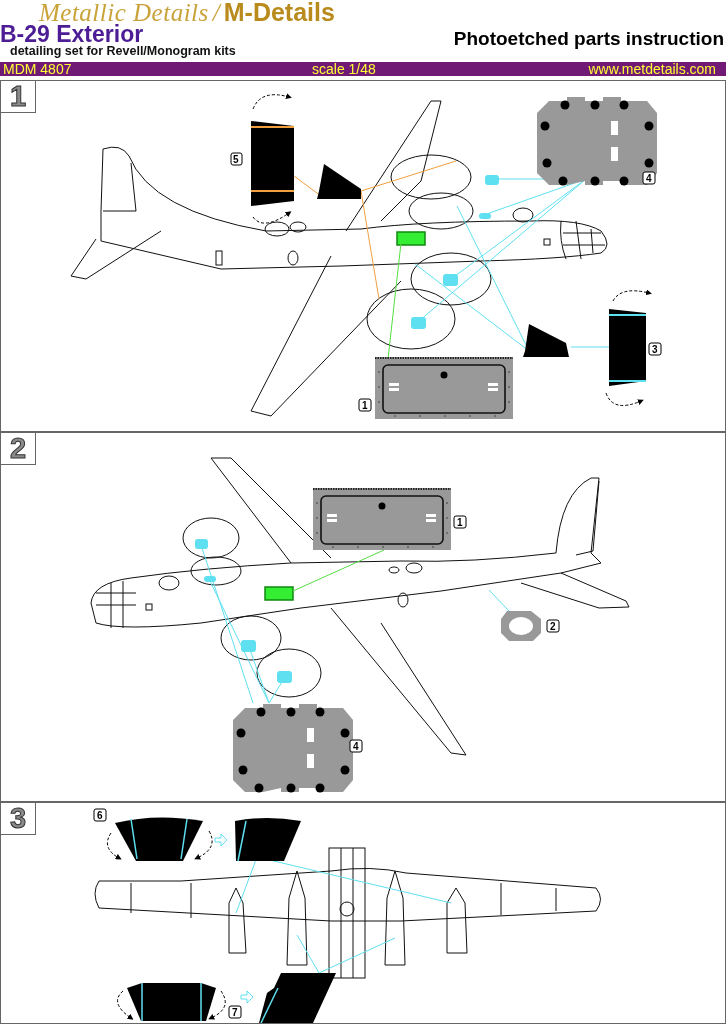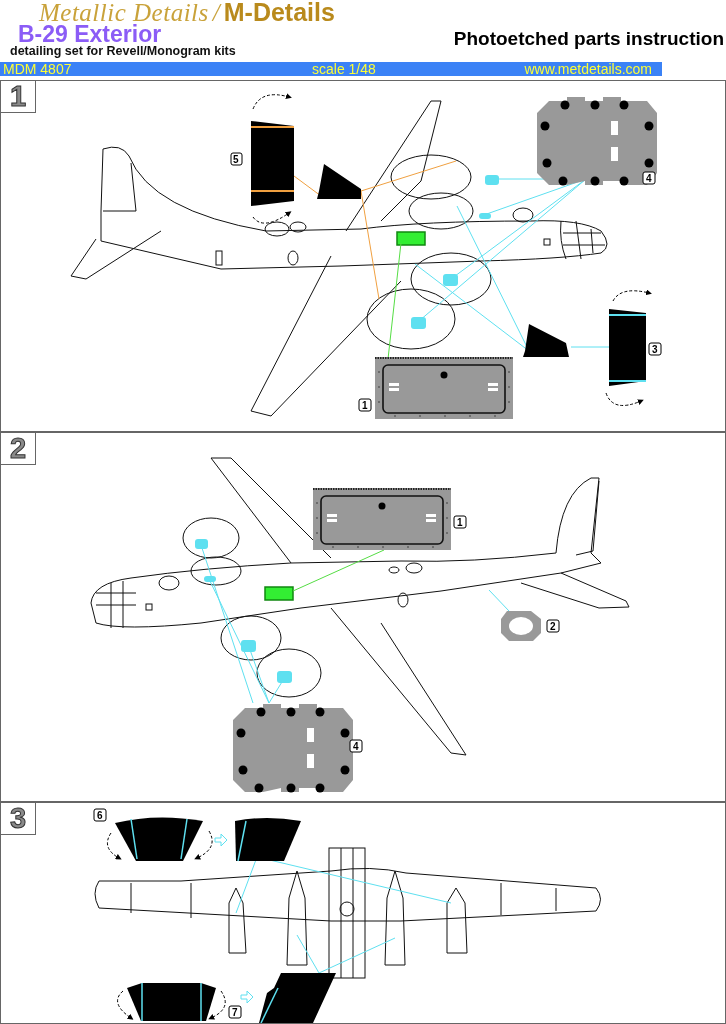--- a/index.html
+++ b/index.html
@@ -8,7 +8,7 @@
   .brand-script { font-family:"Liberation Serif", serif; font-style:italic; color:#c9a23a; letter-spacing:0.5px;margin-left:33px; }
   .brand-slash { color:#c9a23a; font-style:italic; font-family:"Liberation Serif", serif; margin:0 4px; }
   .brand-md { color:#b98a1c; font-weight:bold; }
-  .hdr-title { position:absolute; left:18px; top:22px; font-size:23px; font-weight:bold; color:#8b5cf6; line-height:24px; }
+  .hdr-title { position:absolute; left:0; top:22px; font-size:23px; font-weight:bold; color:#4c1d95; line-height:24px; }
   .hdr-sub { position:absolute; left:10px; top:44px; font-size:12.5px; font-weight:bold; color:#111; line-height:14px;text-align:center; }
   .hdr-right { position:absolute; right:2px; top:28px; font-size:19px; font-weight:bold; color:#000000; }
   .bar { position:absolute; left:0; top:62px; width:662px; height:14px; background:#3b82f6; color:#ffff33; font-size:14px; line-height:14px; }

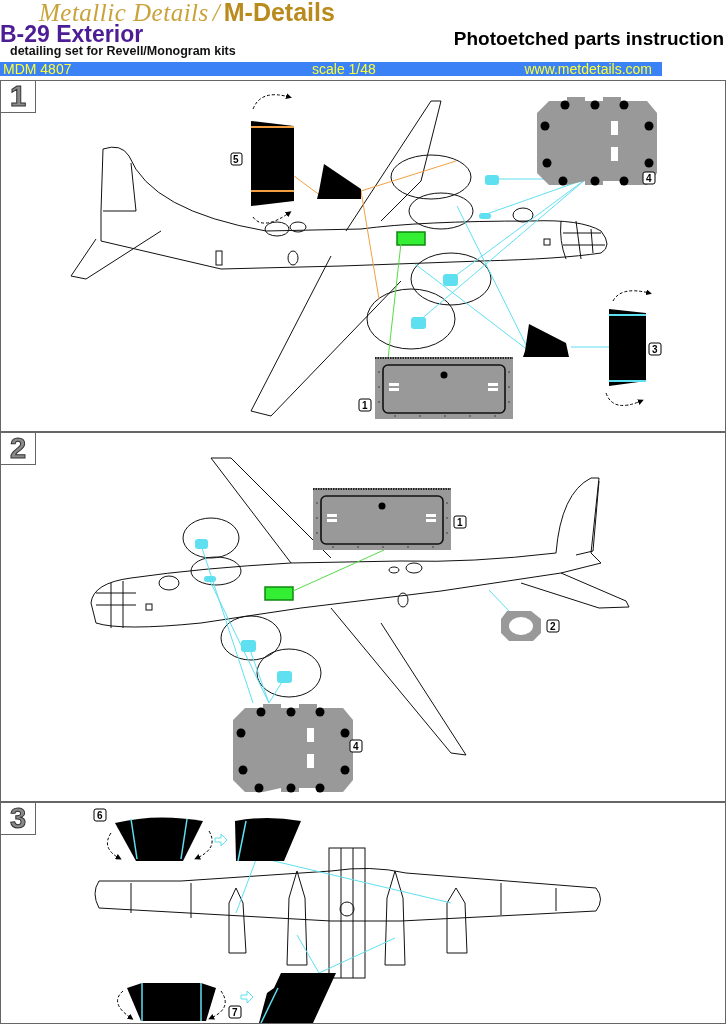--- a/index.html
+++ b/index.html
@@ -11,7 +11,7 @@
   .hdr-title { position:absolute; left:0; top:22px; font-size:23px; font-weight:bold; color:#4c1d95; line-height:24px; }
   .hdr-sub { position:absolute; left:10px; top:44px; font-size:12.5px; font-weight:bold; color:#111; line-height:14px;text-align:center; }
   .hdr-right { position:absolute; right:2px; top:28px; font-size:19px; font-weight:bold; color:#000000; }
-  .bar { position:absolute; left:0; top:62px; width:662px; height:14px; background:#3b82f6; color:#ffff33; font-size:14px; line-height:14px; }
+  .bar { position:absolute; left:0; top:62px; width:726px; height:14px; background:#701a75; color:#ffff33; font-size:14px; line-height:14px; }
   .bar span { position:absolute; top:0; }
   .panel { position:absolute; left:0; width:724px; border:1px solid #666; border-right:2px solid #666; background:#fff; }
   .step-badge { position:absolute; left:0; top:0; width:34px; height:31px; border-right:1px solid #666; border-bottom:1px solid #666; background:#fff; }

